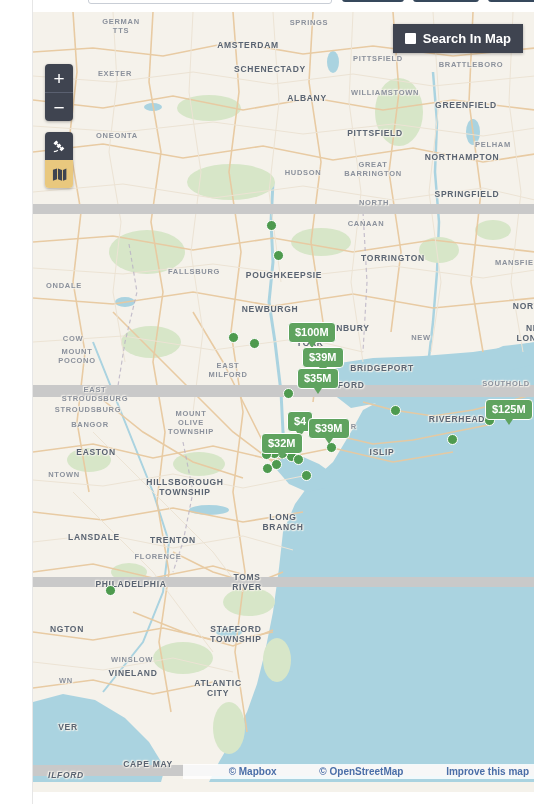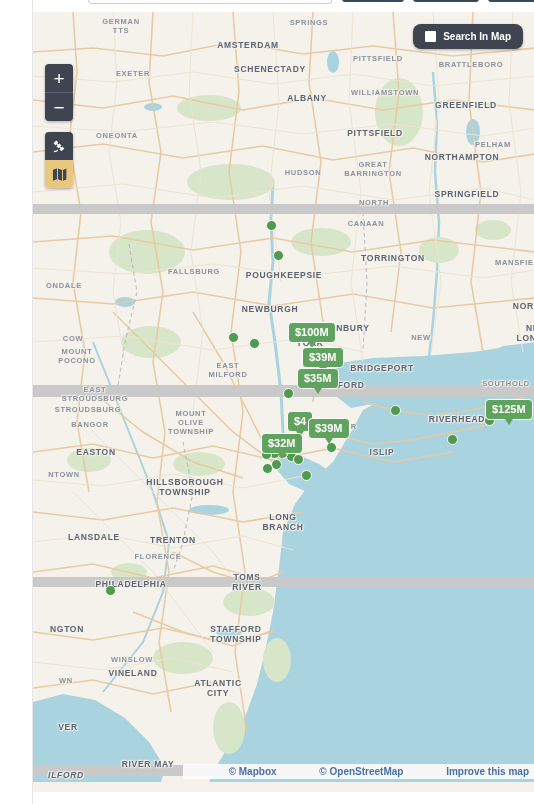--- a/index.html
+++ b/index.html
@@ -61,8 +61,8 @@
 
   
   #search-in-map{position:absolute;right:12px;top:12px;z-index:20;background:#3f4450;color:#fff;
-    border-radius:8px;padding:7px 12px;display:flex;align-items:center;gap:7px;
-    font-size:10px;font-weight:bold;cursor:pointer;box-shadow:0 1px 3px rgba(0,0,0,.3);}
+    border-radius:0;padding:7px 12px;display:flex;align-items:center;gap:7px;
+    font-size:13px;font-weight:bold;cursor:pointer;box-shadow:0 1px 3px rgba(0,0,0,.3);}
   #sim-box{width:11px;height:11px;background:#fff;border-radius:1px;flex:none;}
 
   

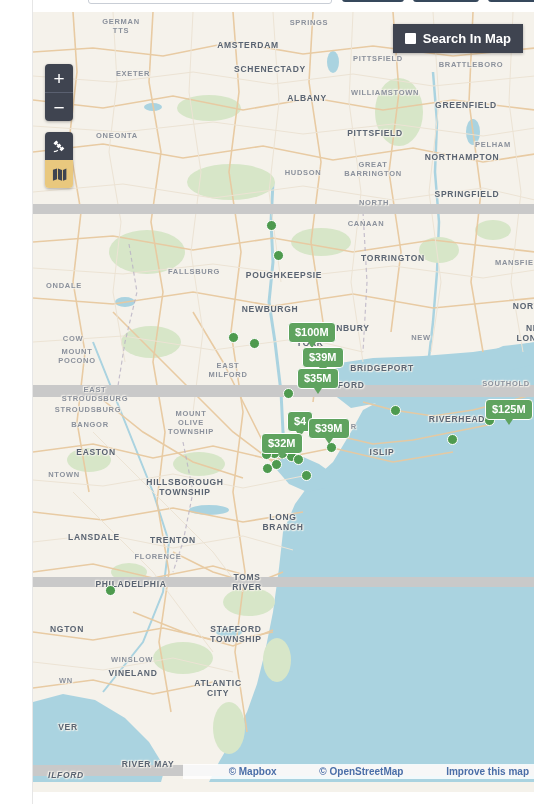--- a/index.html
+++ b/index.html
@@ -211,7 +211,7 @@
           <div class="lbl md" style="left: 215px; top: 33px; transform: translate(-50%, -50%);">AMSTERDAM</div>
           <div class="lbl sm" style="left: 345px; top: 46px; transform: translate(-50%, -50%);">PITTSFIELD</div>
           <div class="lbl sm" style="left: 438px; top: 52px; transform: translate(-50%, -50%);">BRATTLEBORO</div>
-          <div class="lbl sm" style="left: 76px; top: 61px; transform: translate(-50%, -50%); padding-left: 48px;">EXETER</div>
+          <div class="lbl sm" style="left: 82px; top: 61px; transform: translate(-50%, -50%);">EXETER</div>
           <div class="lbl md" style="left: 237px; top: 57px; transform: translate(-50%, -50%);">SCHENECTADY</div>
           <div class="lbl sm" style="left: 352px; top: 80px; transform: translate(-50%, -50%);">WILLIAMSTOWN</div>
           <div class="lbl md" style="left: 433px; top: 93px; transform: translate(-50%, -50%);">GREENFIELD</div>

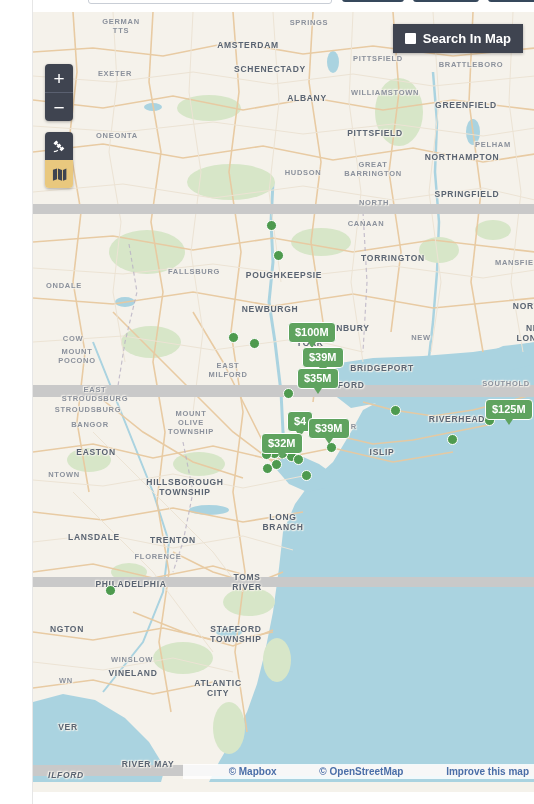--- a/index.html
+++ b/index.html
@@ -278,7 +278,7 @@
           <div class="lbl md" style="left: 185px; top: 676px; transform: translate(-50%, -50%);">ATLANTIC
 CITY</div>
           <div class="lbl md" style="left: 35px; top: 715px; transform: translate(-50%, -50%);">VER</div>
-          <div class="lbl md" style="left: 115px; top: 752px; transform: translate(-50%, -50%);">RIVER MAY</div>
+          <div class="lbl md" style="left: 115px; top: 752px; transform: translate(-50%, -50%);">CAPE MAY</div>
           <div class="lbl md" style="left: 33px; top: 763px; transform: translate(-50%, -50%); font-style: italic;">ILFORD</div>
         </div>
 

